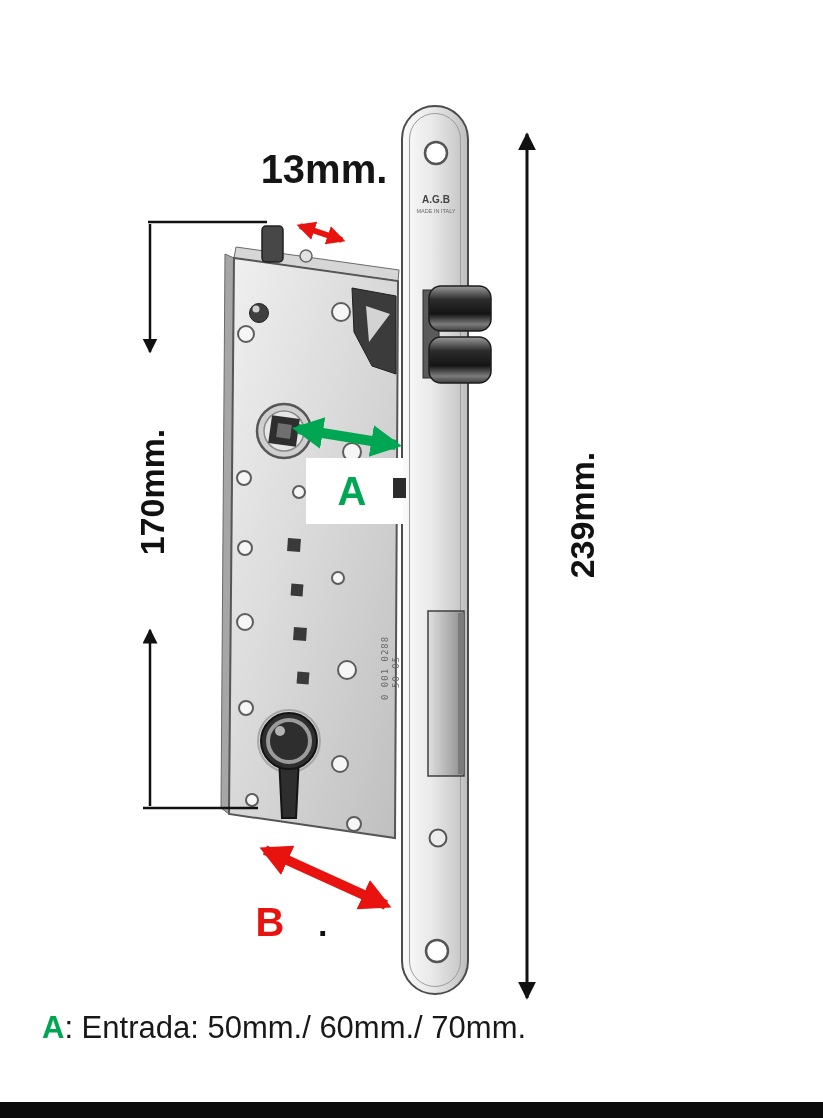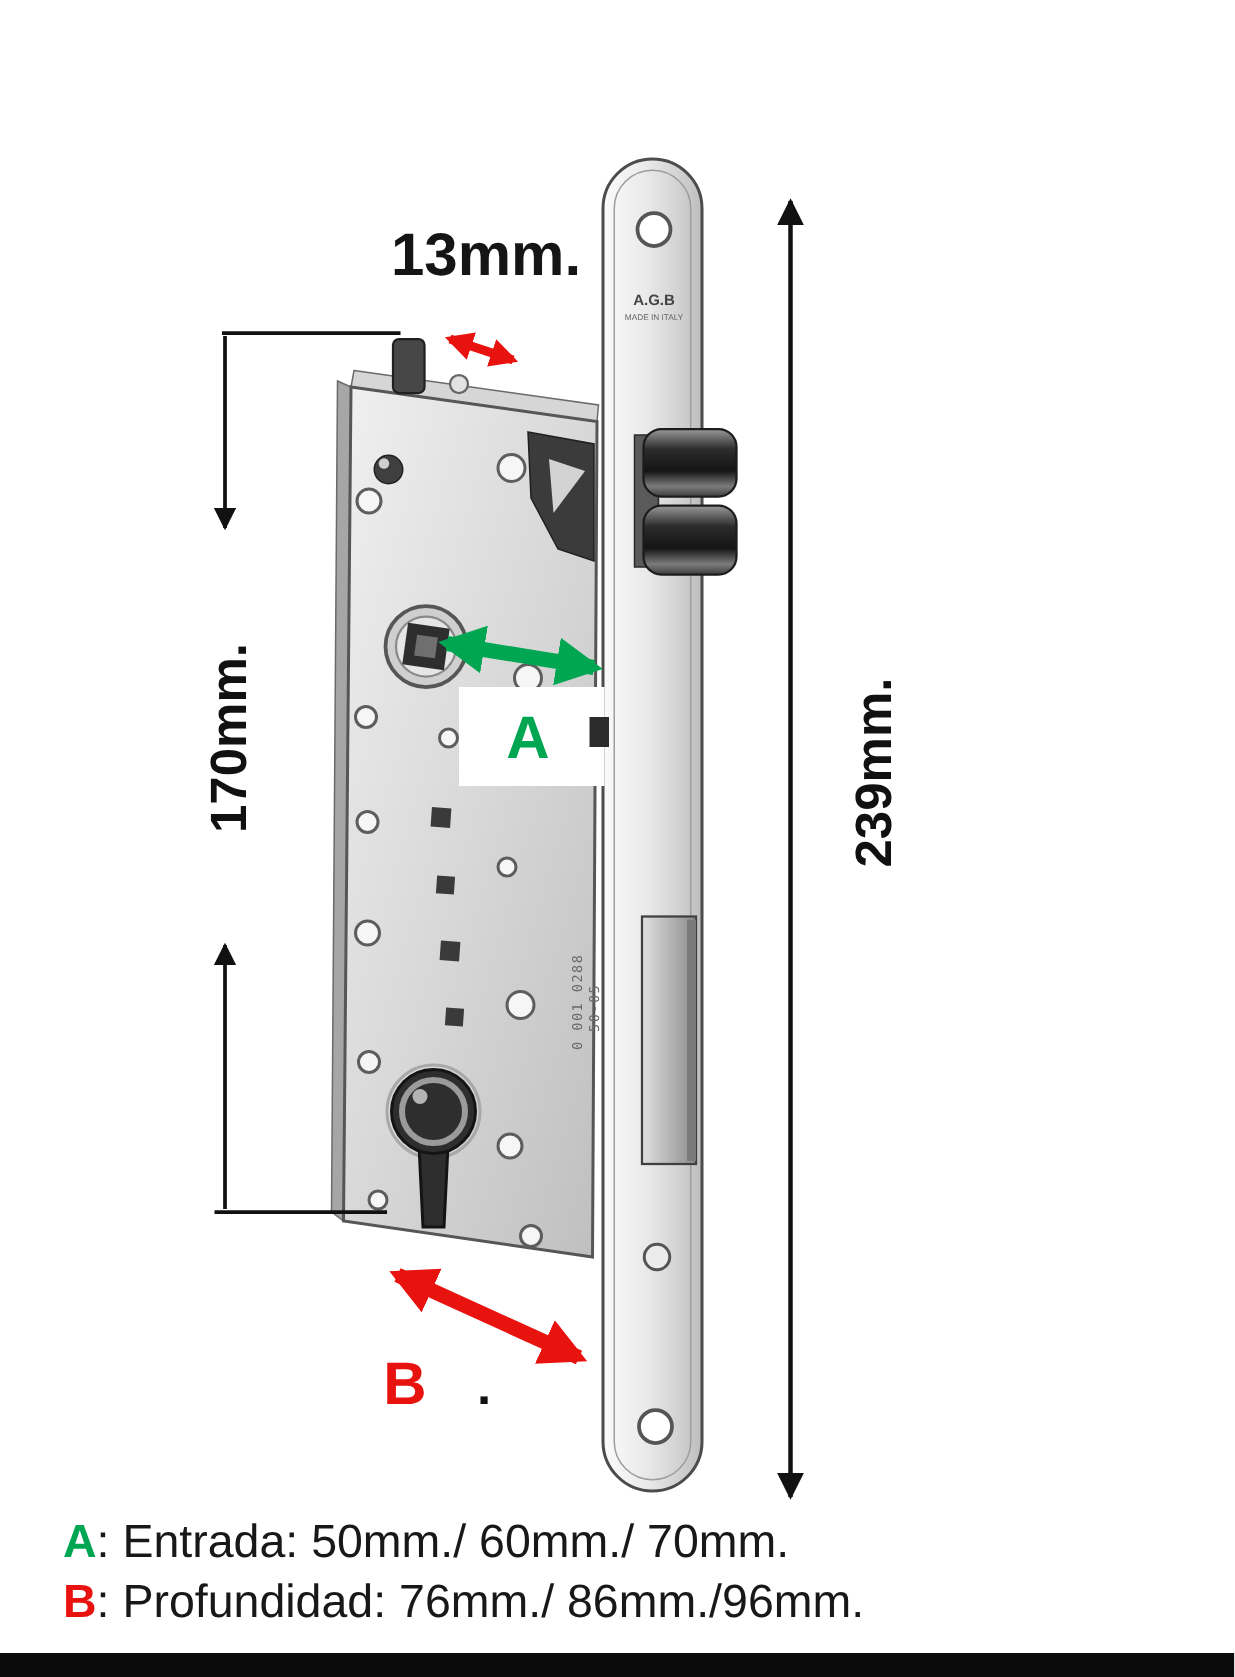--- a/index.html
+++ b/index.html
@@ -11,7 +11,7 @@
   .brand{font:700 10px "Liberation Sans",sans-serif;fill:#444;text-anchor:middle;}
   .brand-sub{font:400 5.5px "Liberation Sans",sans-serif;fill:#666;text-anchor:middle;}
   .serial{font:400 9px "DejaVu Sans Mono",monospace;fill:#6a6a6a;letter-spacing:1px;}
-  .legend{position:absolute;left:42px;top:1008px;font-size:31px;color:#181818;}
+  .legend{position:absolute;left:42px;top:1008px;font-size:31px;color:#181818;text-align:right;}
   .legend-line{line-height:40px;white-space:pre;}
   .lkey{font-weight:700;}
   .green{color:#00A651;}

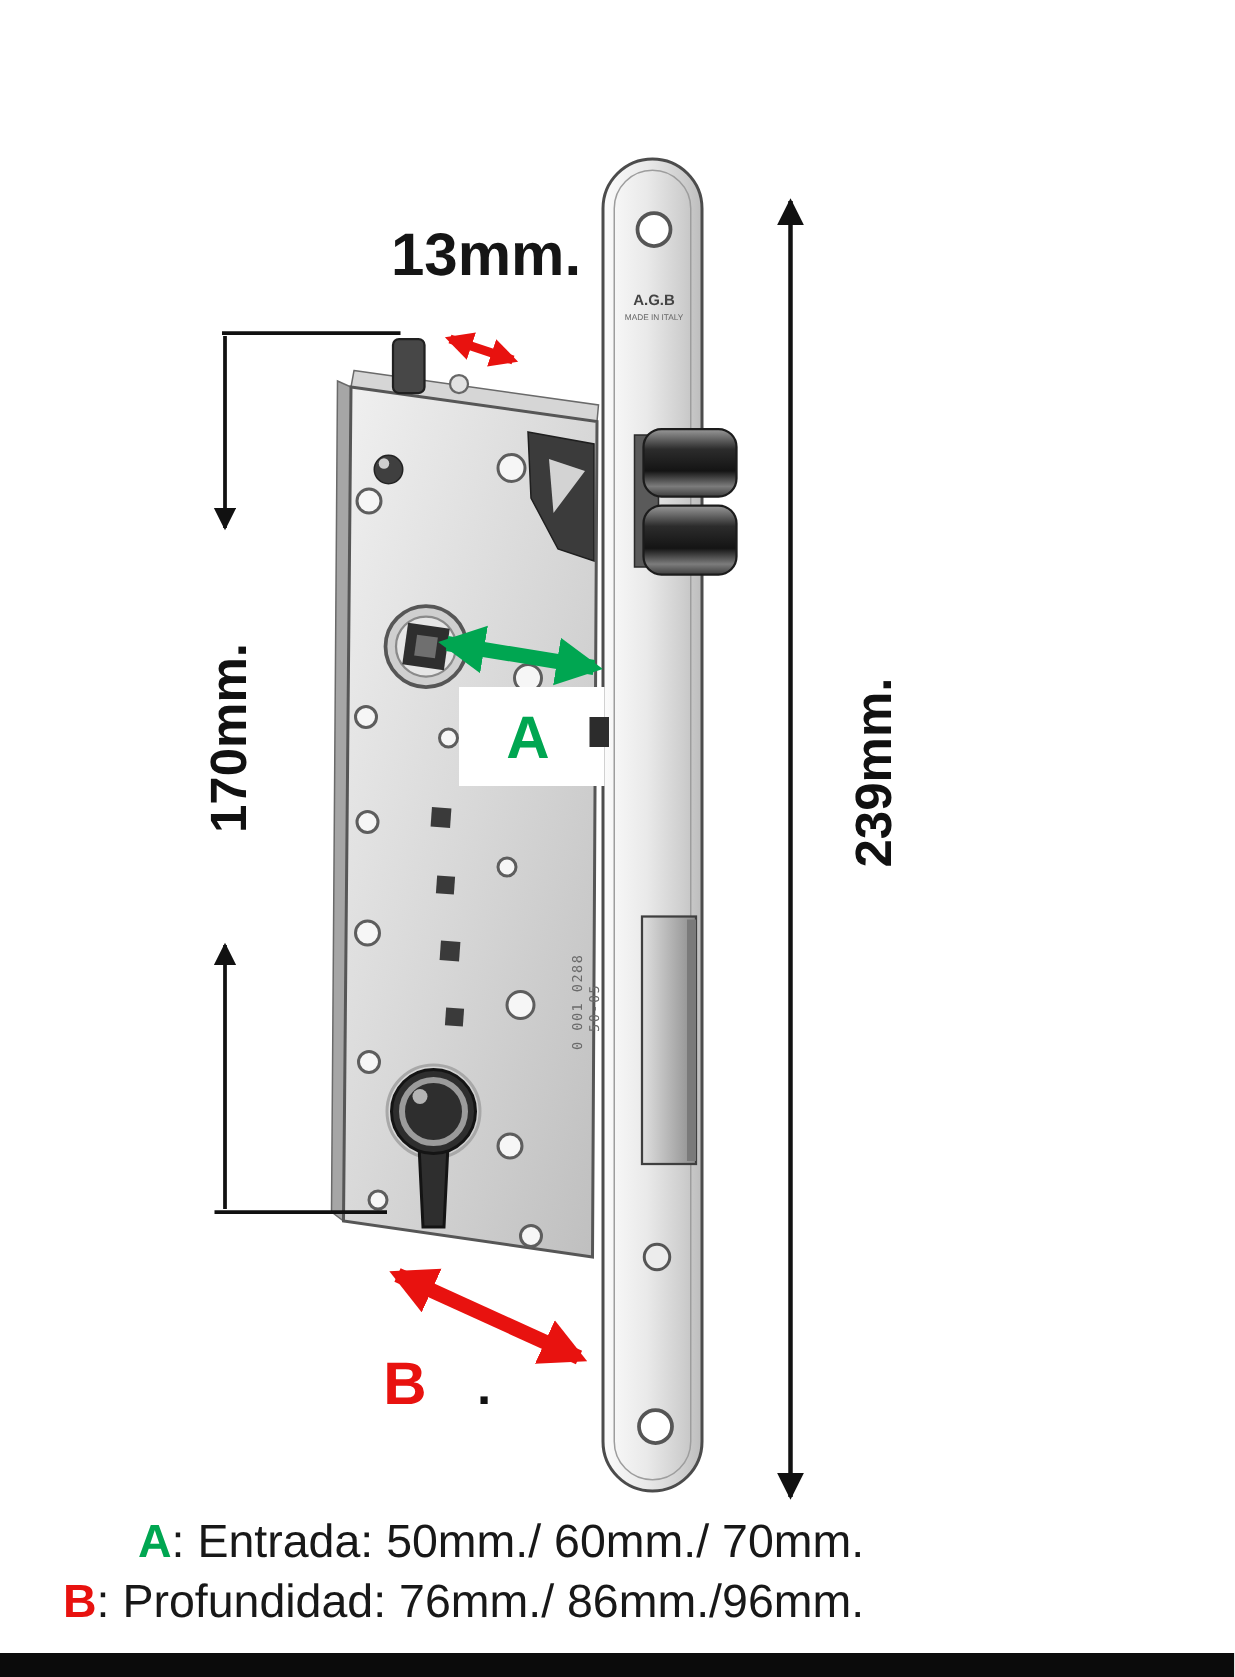--- a/index.html
+++ b/index.html
@@ -170,7 +170,6 @@
 
   <div class="legend">
     <div class="legend-line"><span class="lkey green">A</span><span>: Entrada: 50mm./ 60mm./ 70mm.</span></div>
-    <div class="legend-line"><span class="lkey red">B</span><span>: Profundidad: 76mm./ 86mm./96mm.</span></div>
   </div>
 
   <div class="bottom-bar"></div>

